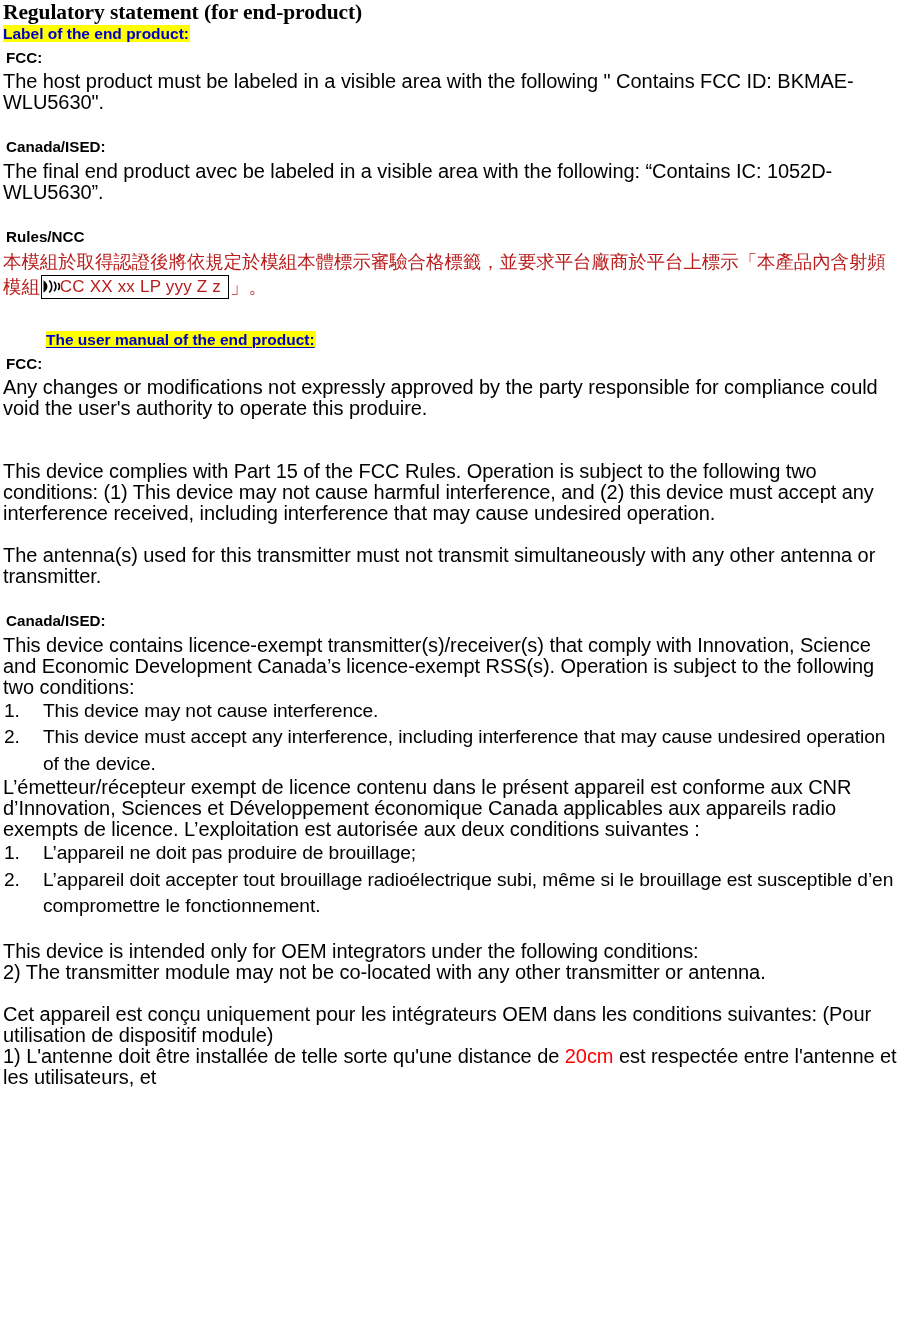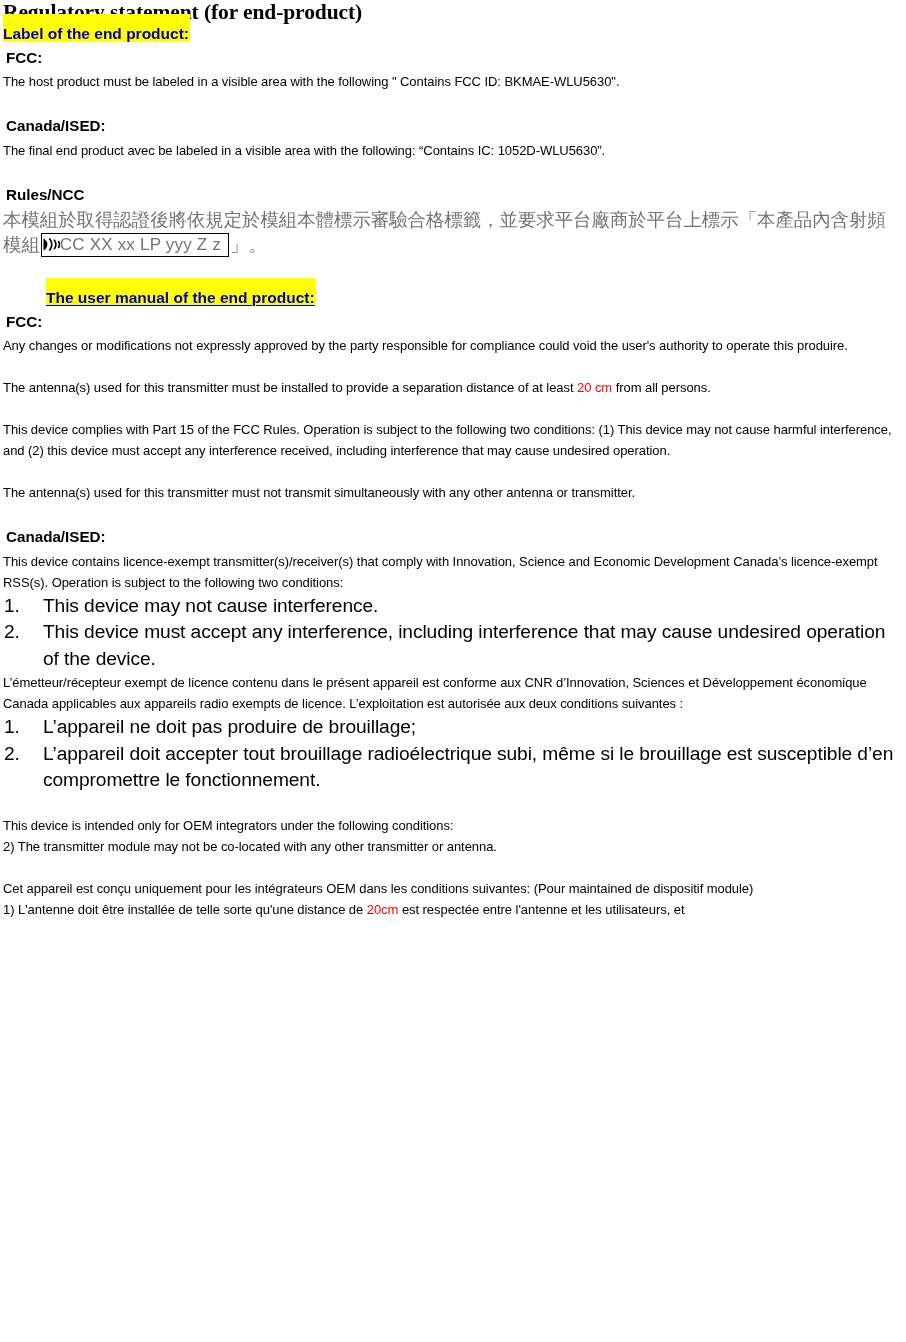--- a/index.html
+++ b/index.html
@@ -43,7 +43,7 @@
   }
   .hl-head .mark {
     background: #FFFF00;
-    padding: 11px 1px 0 0;
+    padding: 0 1px 0 0;
   }
   .hl-head.underlined .mark {
     text-decoration: underline;

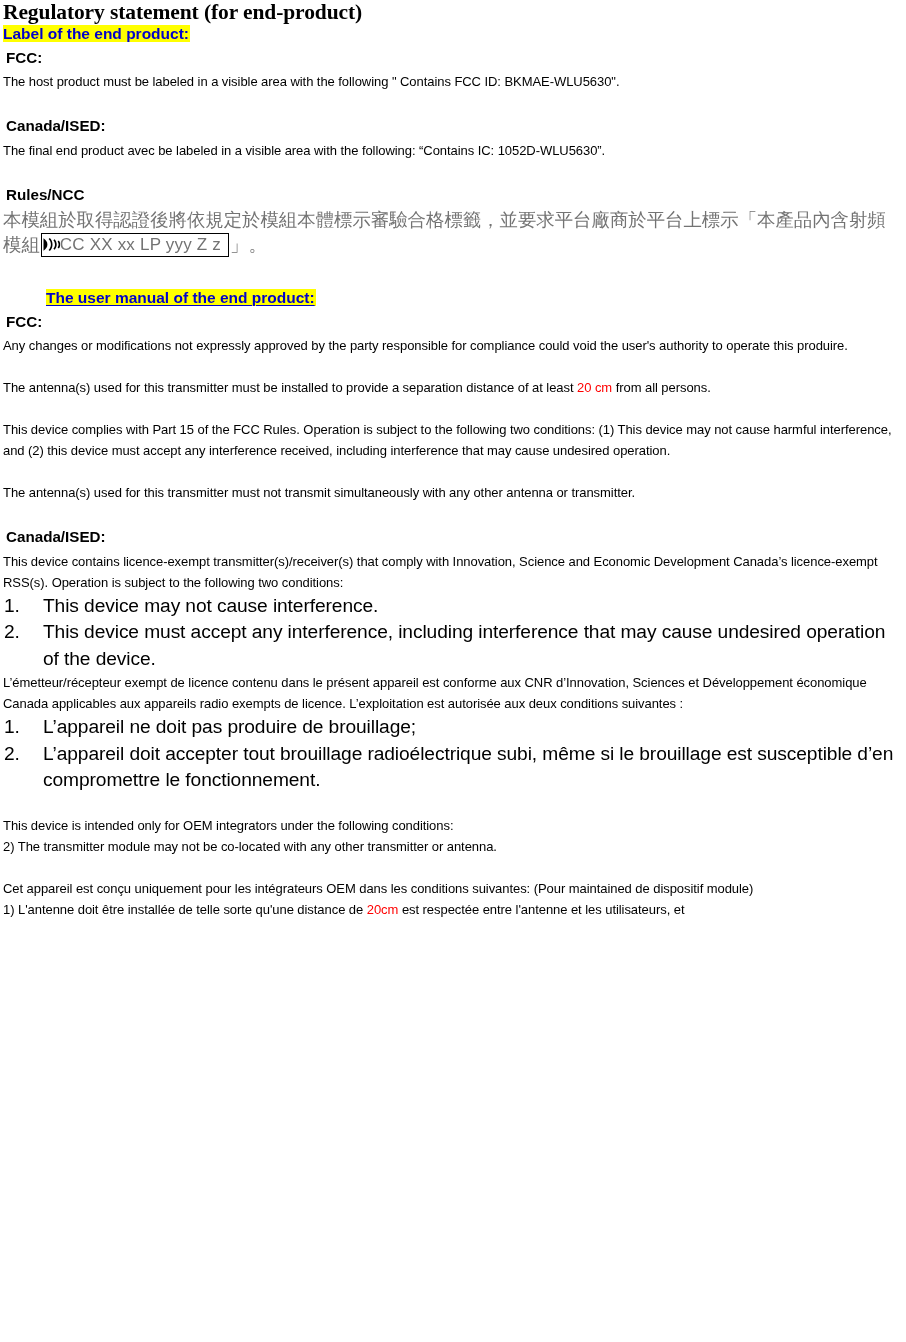--- a/index.html
+++ b/index.html
@@ -61,7 +61,7 @@
   }
 
   p.body-text {
-    font-size: 13px;
+    font-size: 20px;
     line-height: 21px;
     margin: 0;
     letter-spacing: -0.06px;

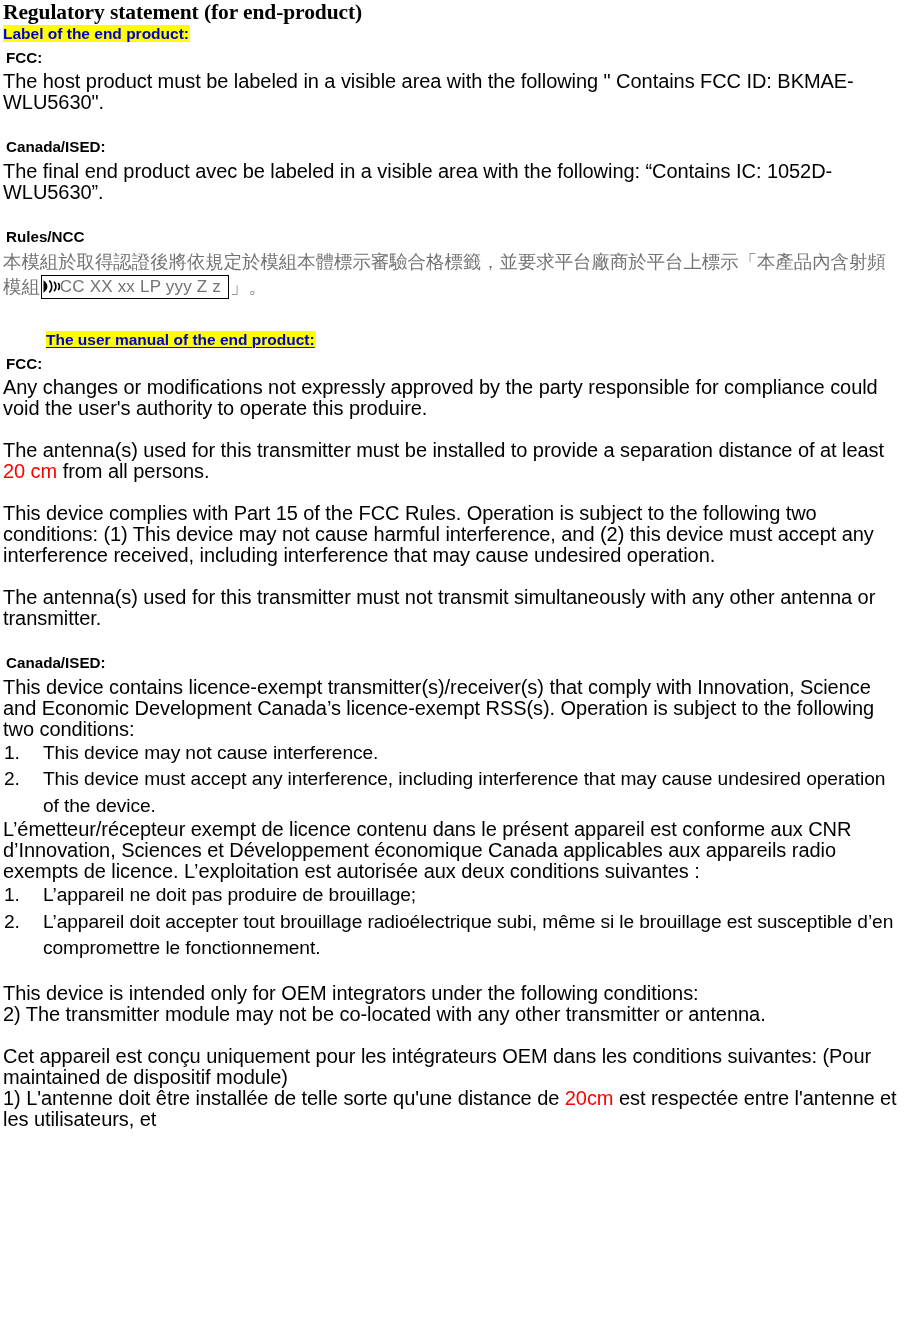--- a/index.html
+++ b/index.html
@@ -85,7 +85,7 @@
     line-height: 24.5px;
     margin: 0;
     letter-spacing: 0px;
-    color: #737373;
+    color: #b91c1c;
   }
 
   

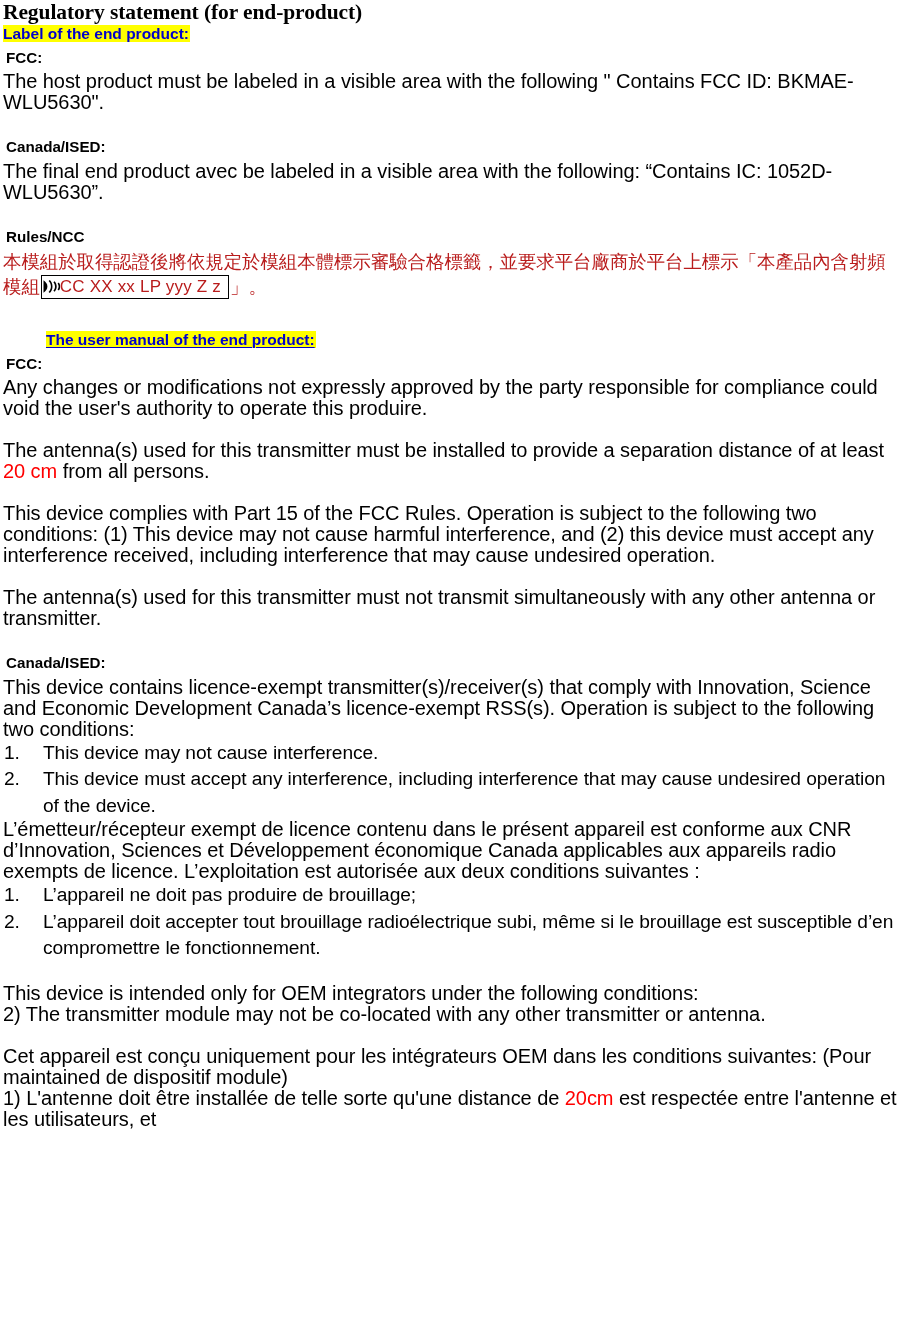--- a/index.html
+++ b/index.html
@@ -170,7 +170,6 @@
 
   <div class="blank"></div>
 
-  <p class="body-text"><span>The antenna(s) used for this transmitter must be installed to provide a separation distance of at least </span><span class="red">20 cm</span><span> from all persons.</span></p>
 
   <div class="blank"></div>
 

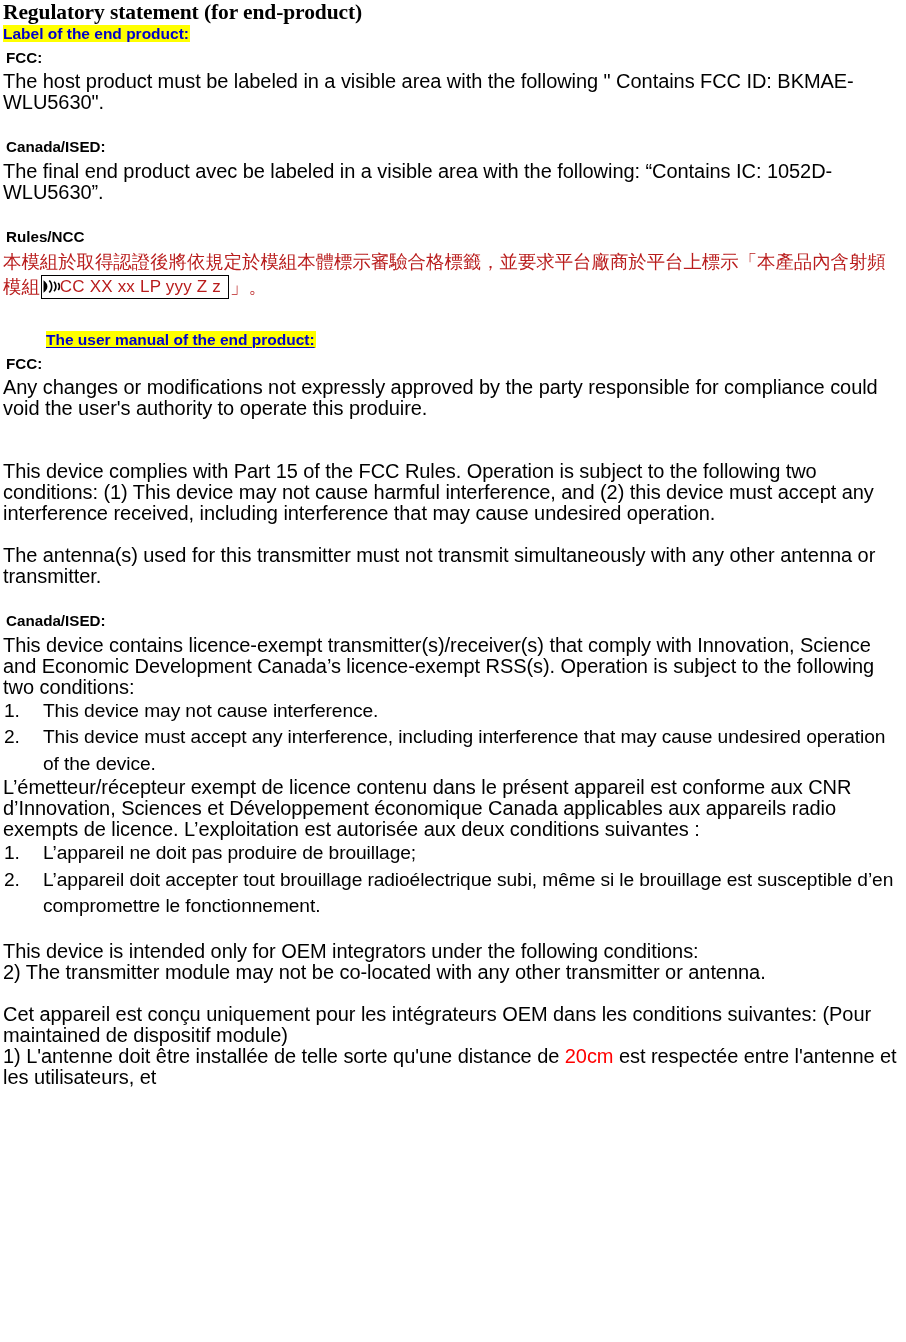--- a/index.html
+++ b/index.html
@@ -203,7 +203,7 @@
 
   <div class="blank"></div>
 
-  <p class="body-text">Cet appareil est conçu uniquement pour les intégrateurs OEM dans les conditions suivantes: (Pour maintained de dispositif module)</p>
+  <p class="body-text">Cet appareil est conçu uniquement pour les intégrateurs OEM dans les conditions suivantes: (Pour utilisation de dispositif module)</p>
   <p class="body-text"><span>1) L'antenne doit être installée de telle sorte qu'une distance de </span><span class="red">20cm</span><span> est respectée entre l'antenne et les utilisateurs, et</span></p>
 
 </div>

